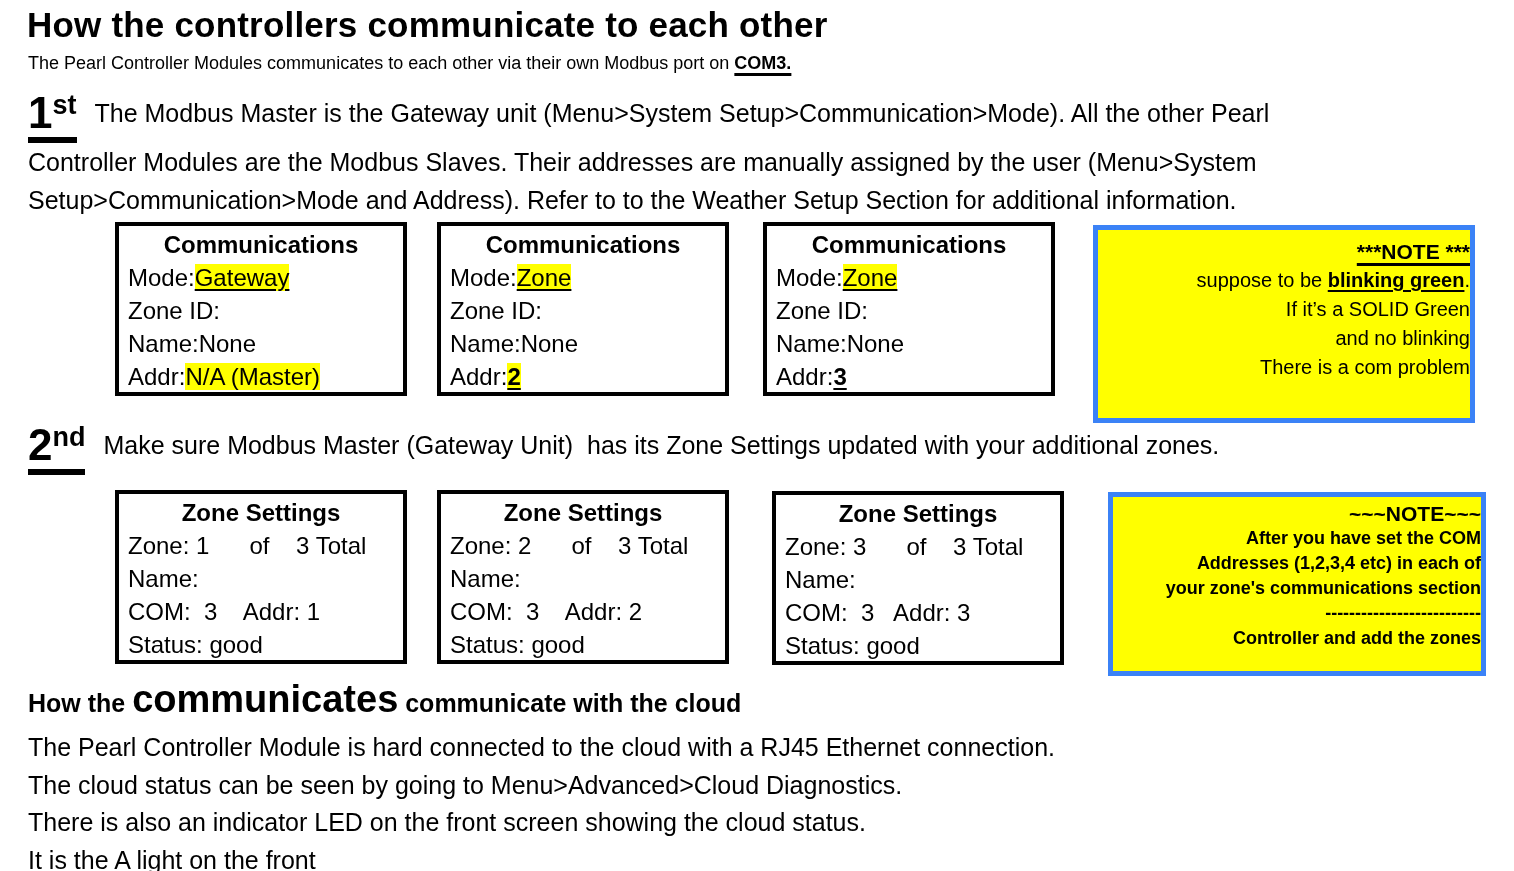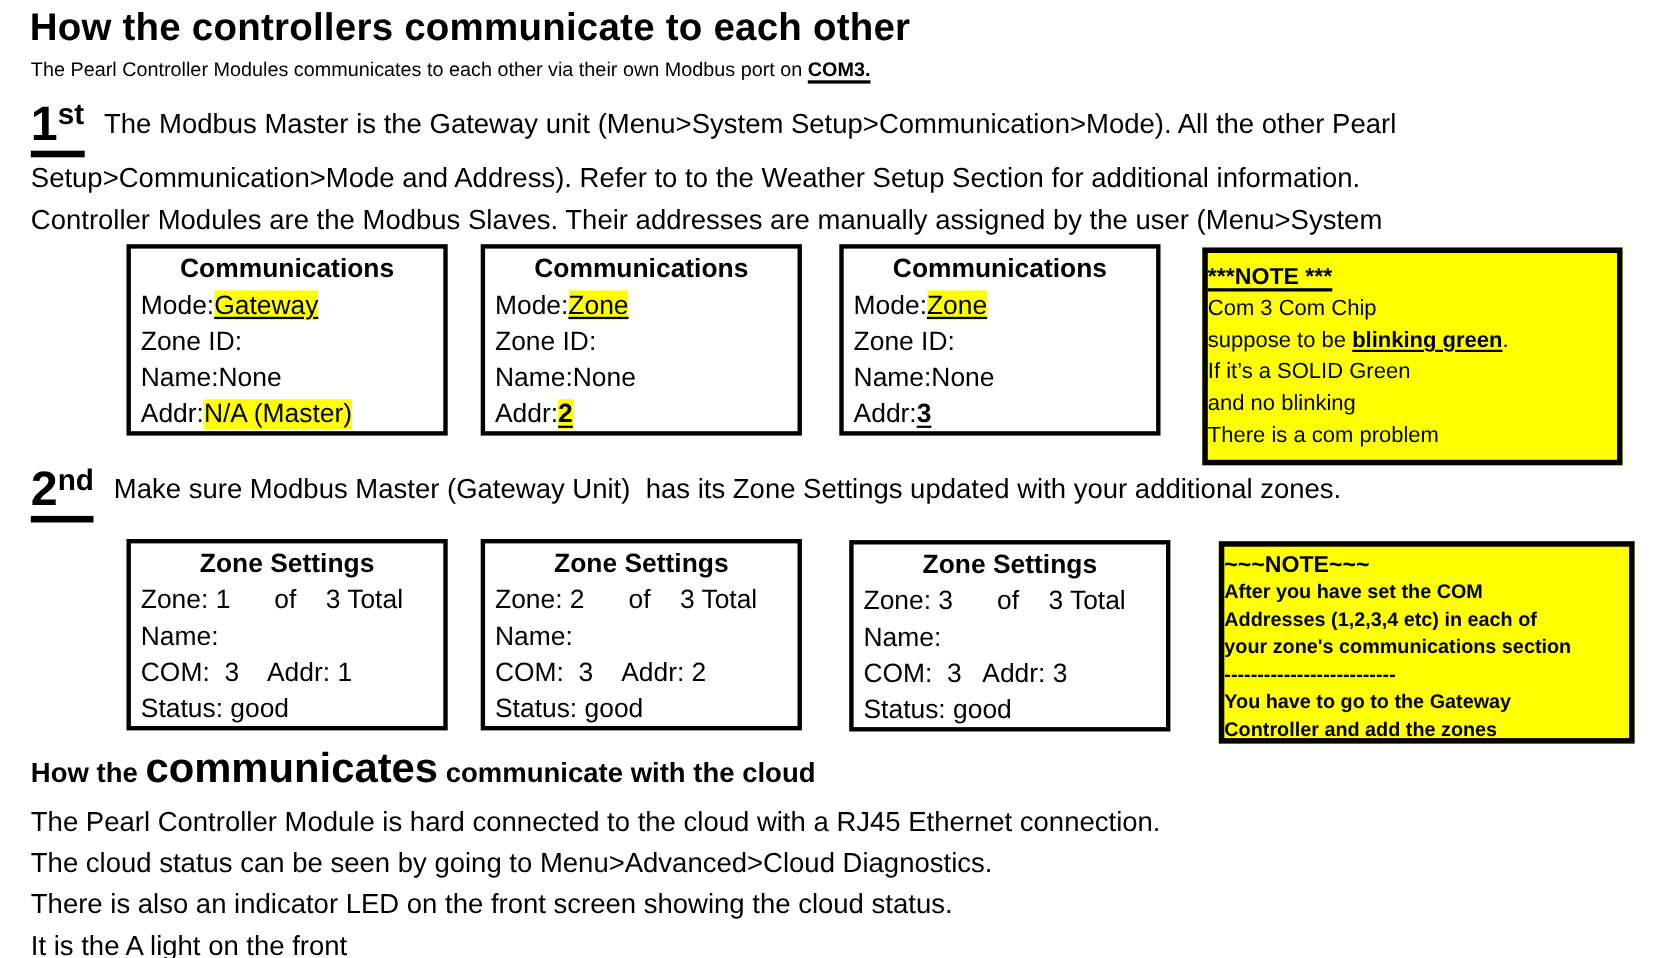--- a/index.html
+++ b/index.html
@@ -68,8 +68,8 @@
 
   <div class="step1">
     <div class="step-line step-first"><span class="step-marker"><span>1</span><span class="sup">st</span></span><span>The Modbus Master is the Gateway unit (Menu&gt;System Setup&gt;Communication&gt;Mode). All the other Pearl</span></div>
+    <div class="step-line">Controller Modules are the Modbus Slaves. Their addresses are manually assigned by the user (Menu&gt;System</div>
     <div class="step-line">Setup&gt;Communication&gt;Mode and Address). Refer to to the Weather Setup Section for additional information.</div>
-    <div class="step-line">Controller Modules are the Modbus Slaves. Their addresses are manually assigned by the user (Menu&gt;System</div>
   </div>
 
   <div class="obox" style="left:115px; top:222px;">

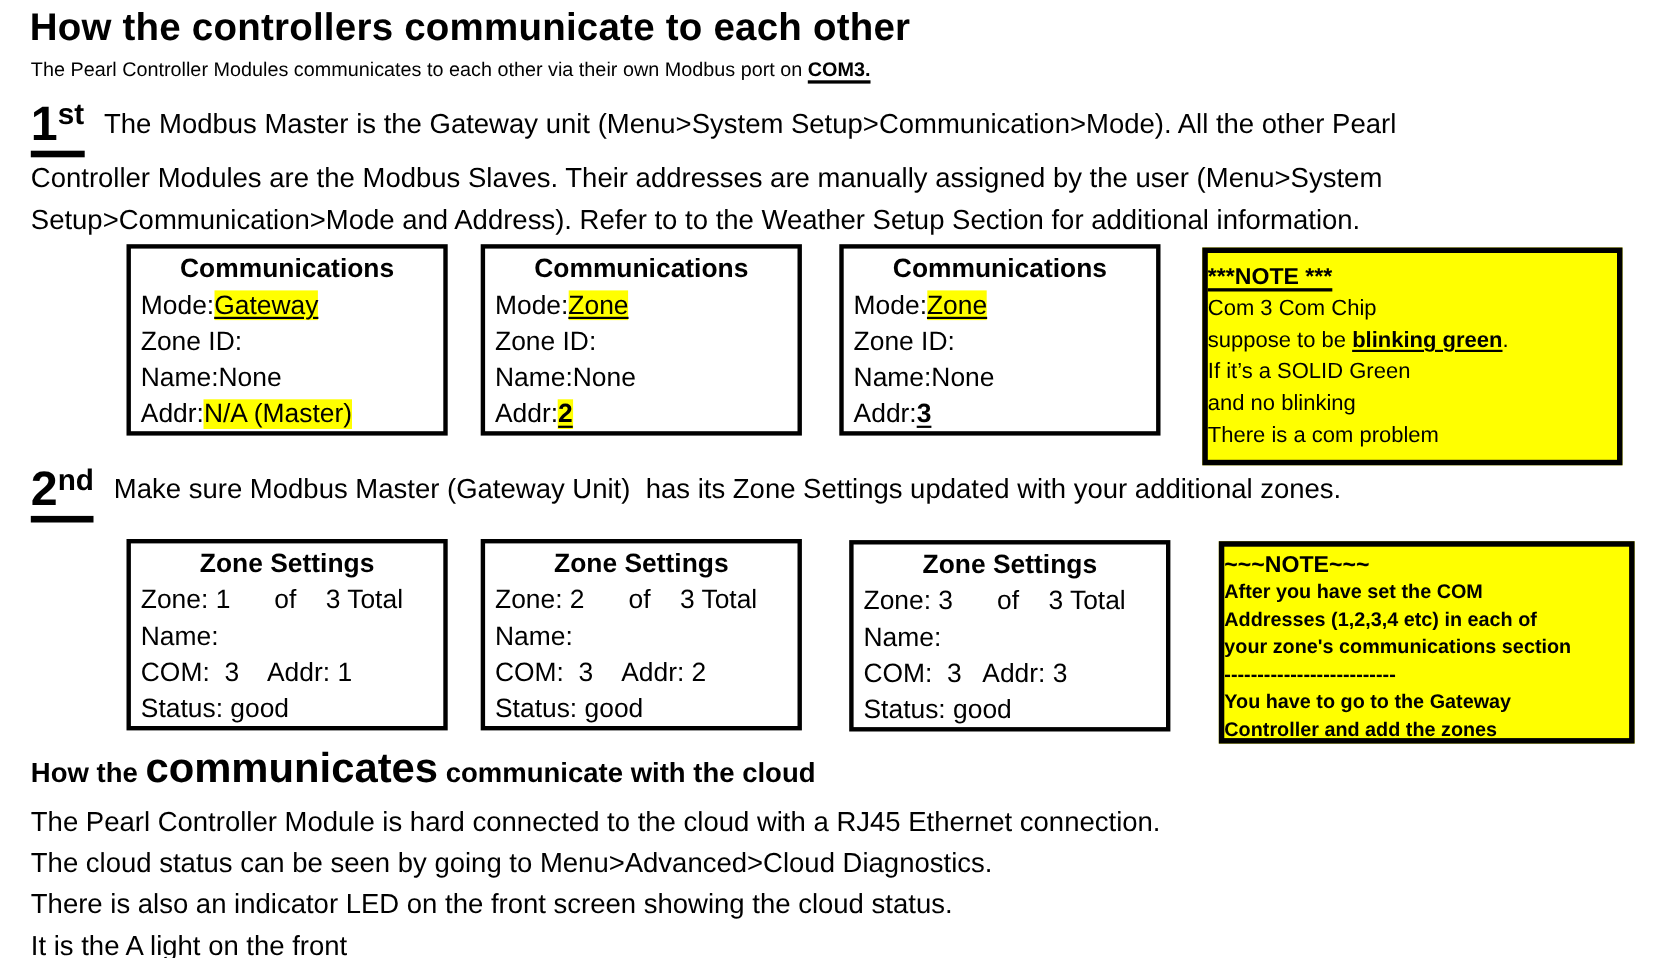--- a/index.html
+++ b/index.html
@@ -39,7 +39,7 @@
   .b  { font-weight:700; }
 
   .note {
-    position:absolute; background:#ffff00; border:5px solid #000000; text-align:left;
+    position:absolute; background:#ffff00; border:5px solid #3b82f6; text-align:right;
   }
   .note1 { left:1093px; top:225px; width:382px; height:198px; padding-top:7px; }
   .note1 .note-title { font-size:21px; font-weight:700; line-height:29px;

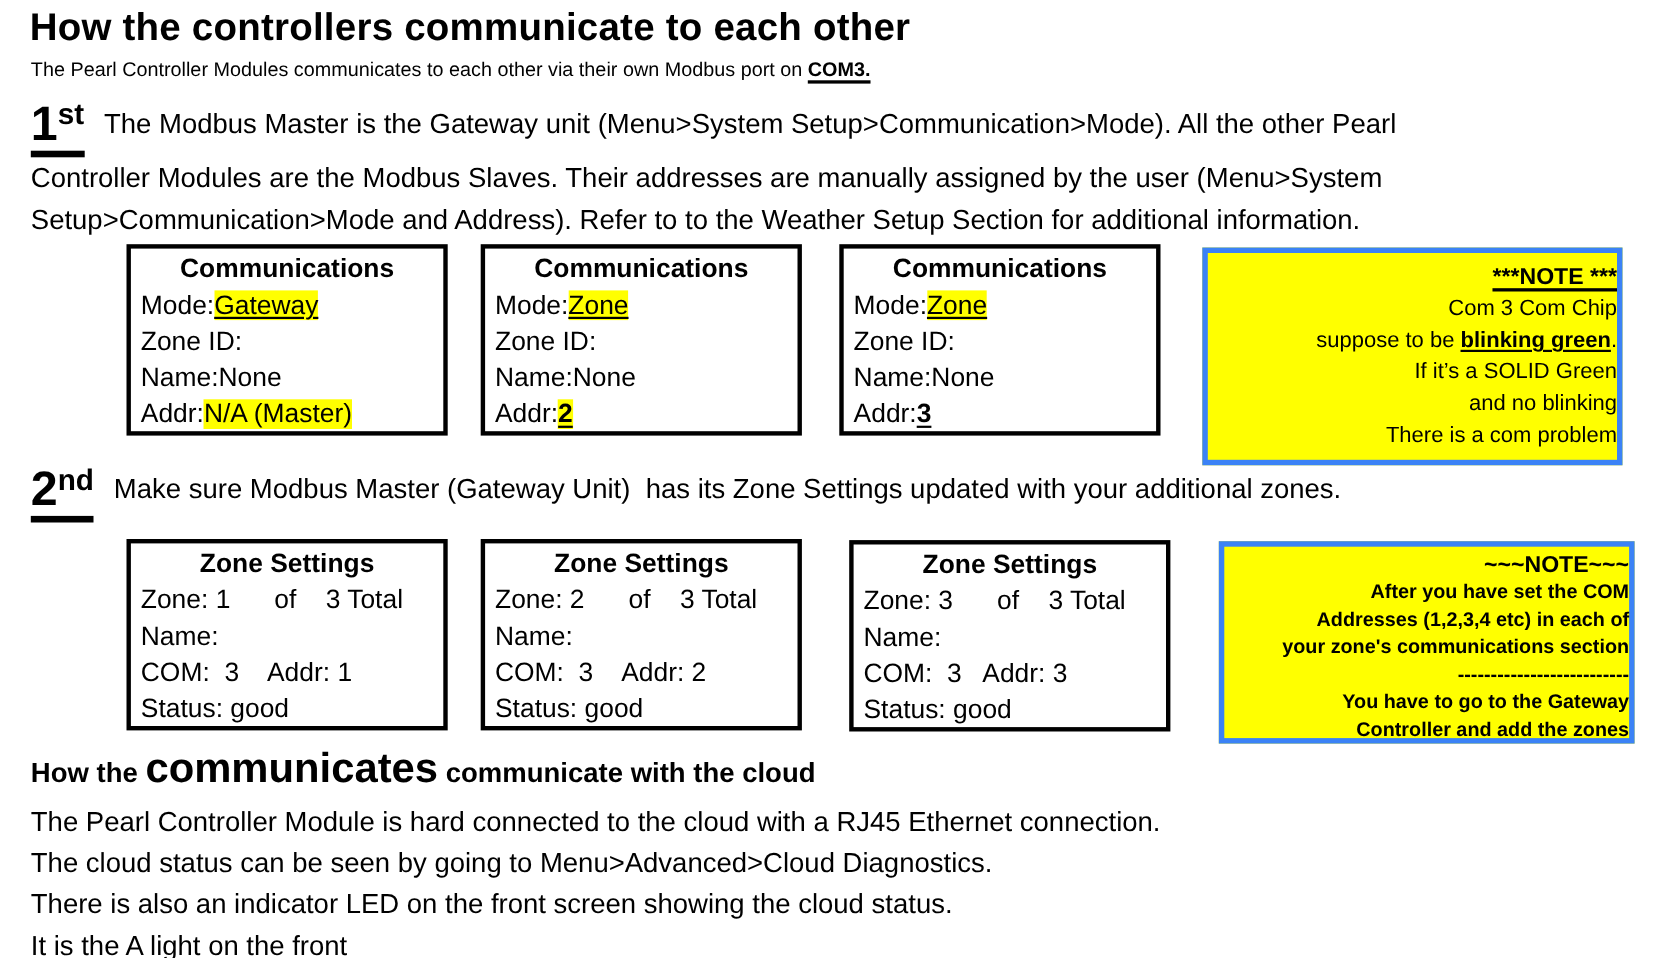--- a/index.html
+++ b/index.html
@@ -98,7 +98,6 @@
 
   <div class="note note1">
     <div><span class="note-title">***NOTE ***</span></div>
-    <div class="note-line">Com 3 Com Chip</div>
     <div class="note-line"><span>suppose to be </span><span class="nb">blinking green</span><span>.</span></div>
     <div class="note-line">If it’s a SOLID Green</div>
     <div class="note-line">and no blinking</div>

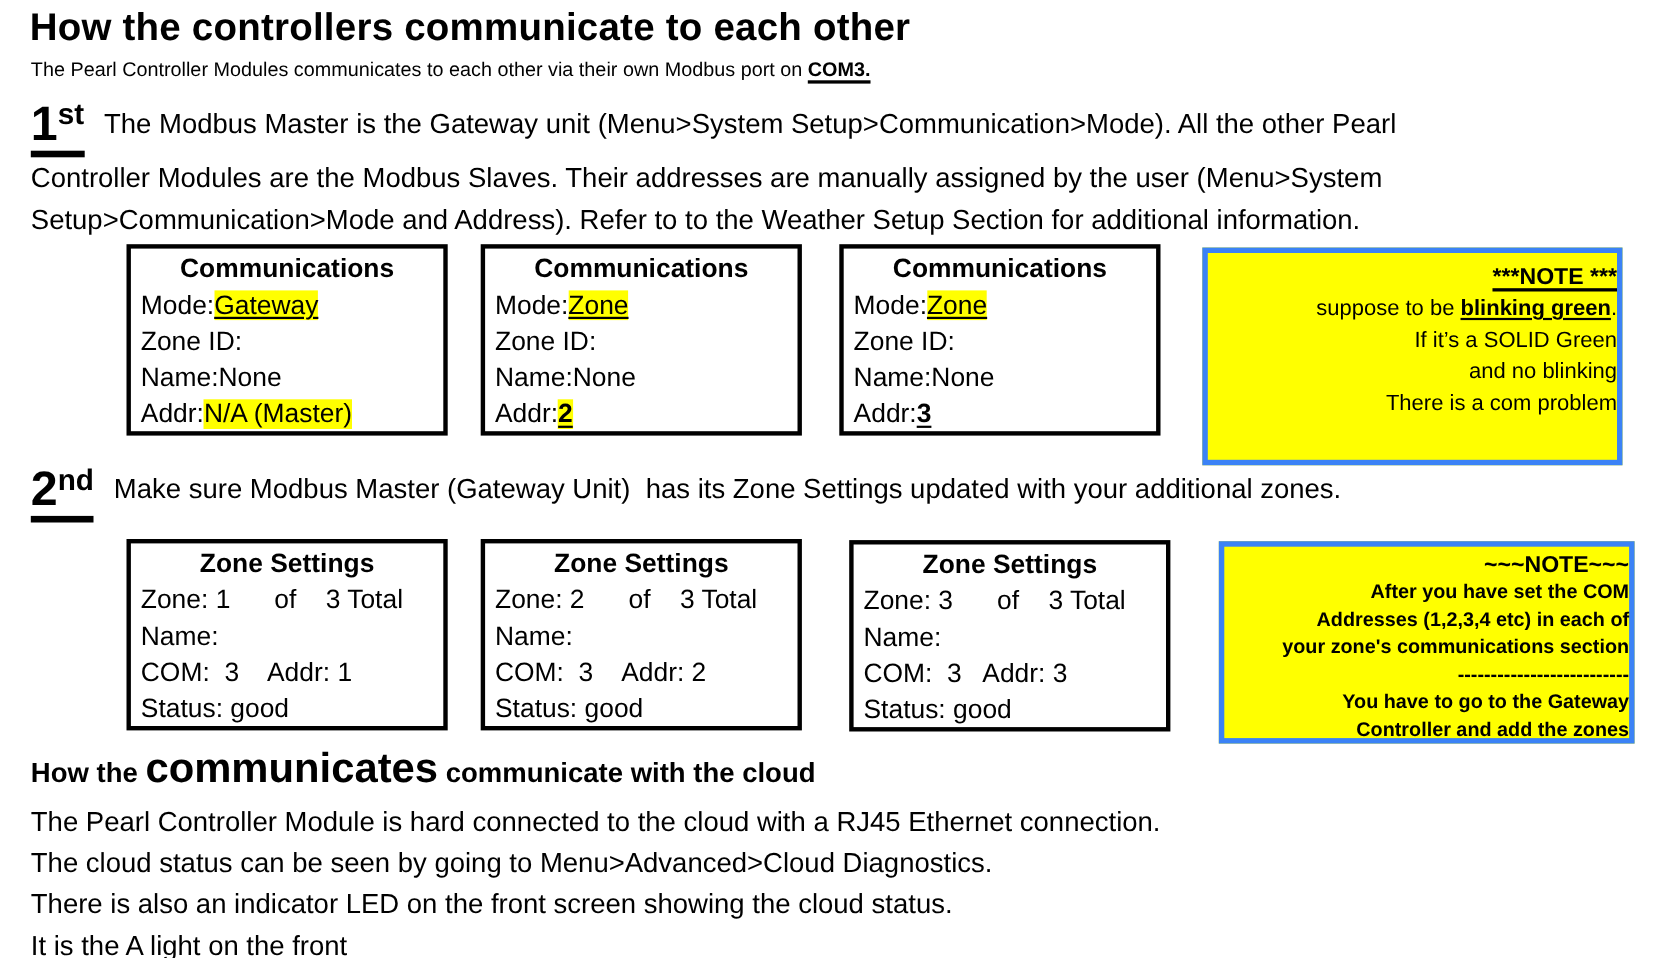--- a/index.html
+++ b/index.html
@@ -136,7 +136,6 @@
     <div class="note-line">Addresses (1,2,3,4 etc) in each of</div>
     <div class="note-line">your zone's communications section</div>
     <div class="note-line">--------------------------</div>
-    <div class="note-line">You have to go to the Gateway</div>
     <div class="note-line">Controller and add the zones</div>
   </div>
 

